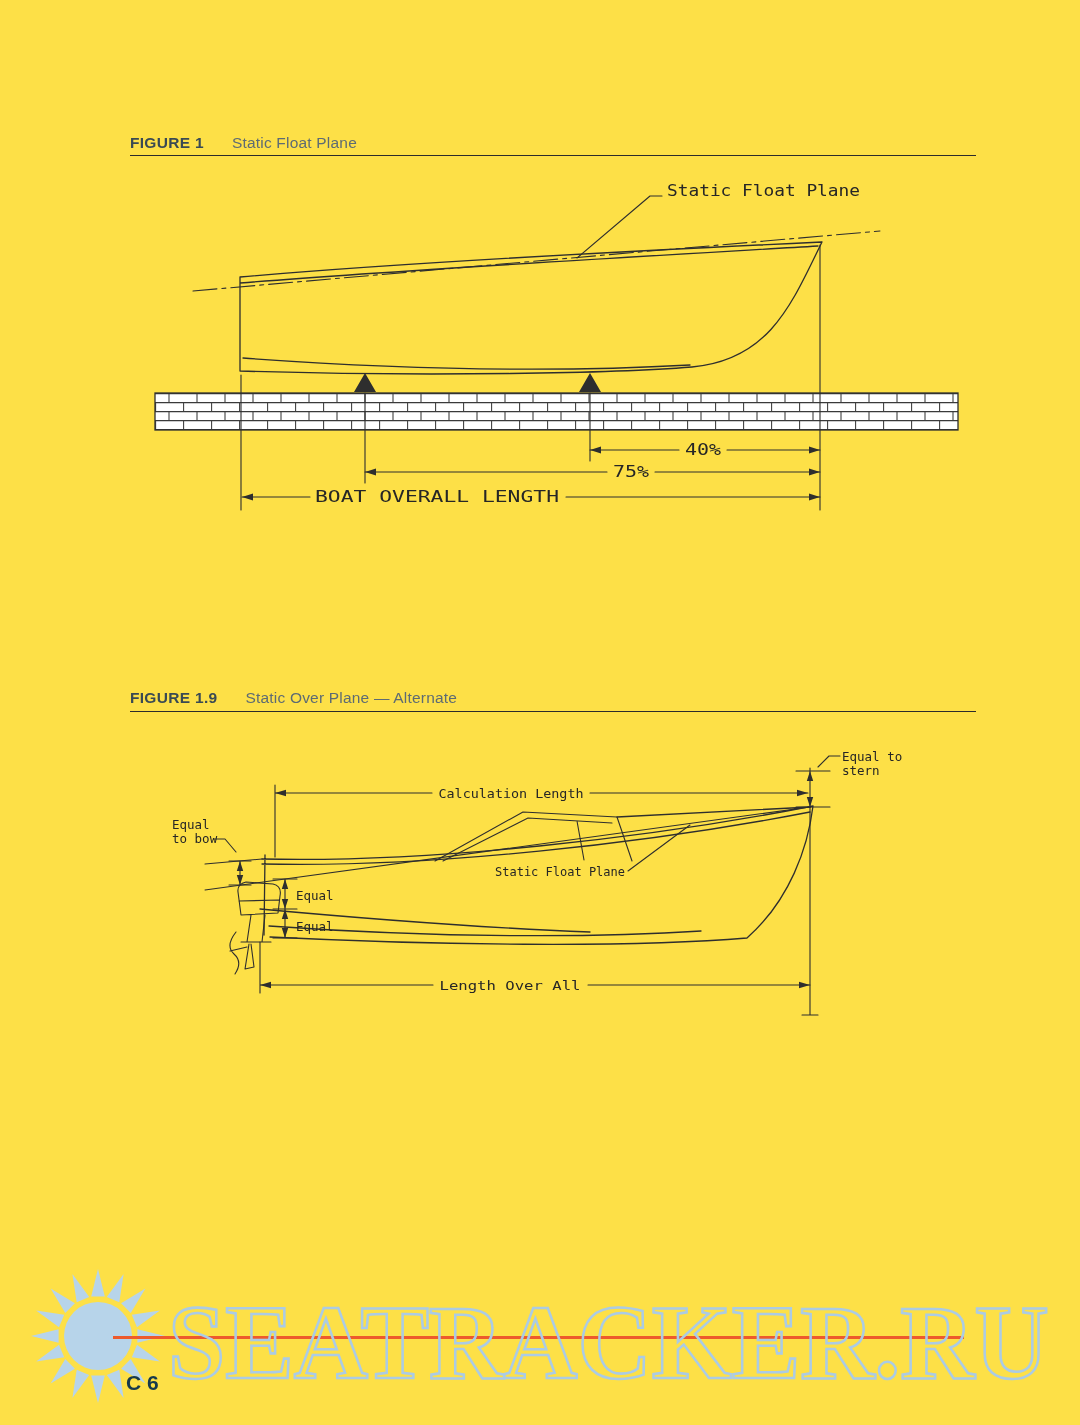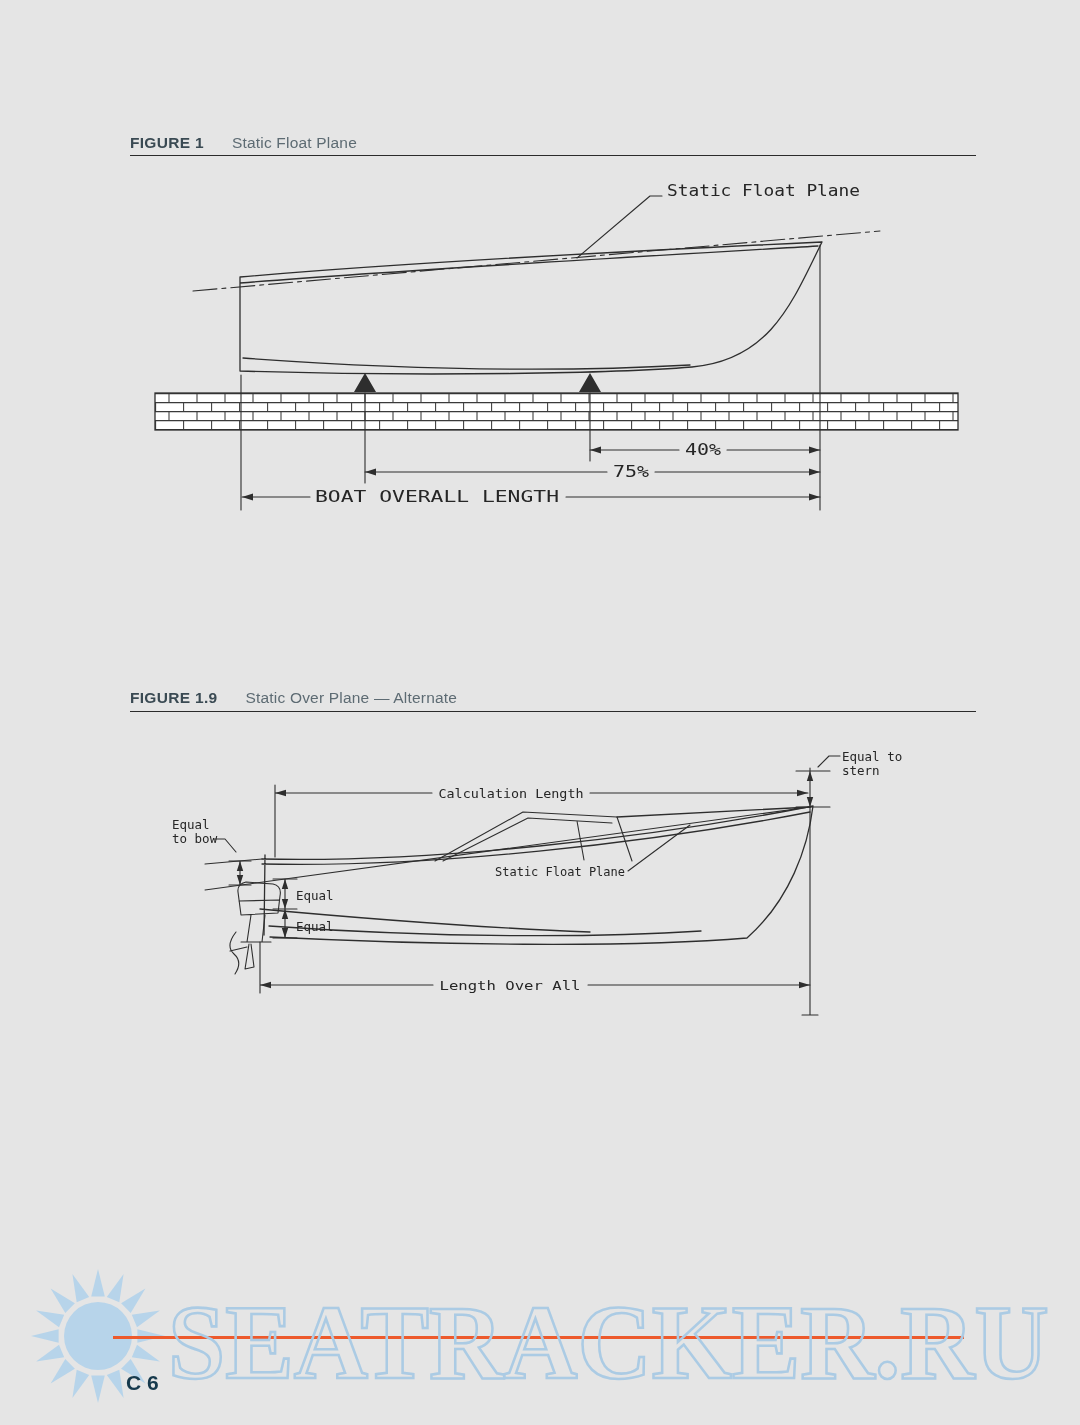--- a/index.html
+++ b/index.html
@@ -5,7 +5,7 @@
   *{margin:0;padding:0;box-sizing:border-box}
   html,body{background:#ffffff}
   body{width:1080px;height:1425px;font-family:"Liberation Sans",sans-serif}
-  .page{position:relative;width:1080px;height:1425px;background:#e5e5e5;overflow:hidden}
+  .page{position:relative;width:1080px;height:1425px;background:#fde047;overflow:hidden}
 
   .fig-heading{position:absolute;left:130px;display:flex;align-items:baseline}
   .fig-label{font-weight:700;font-size:15.5px;color:#3a4a53;letter-spacing:.3px}

